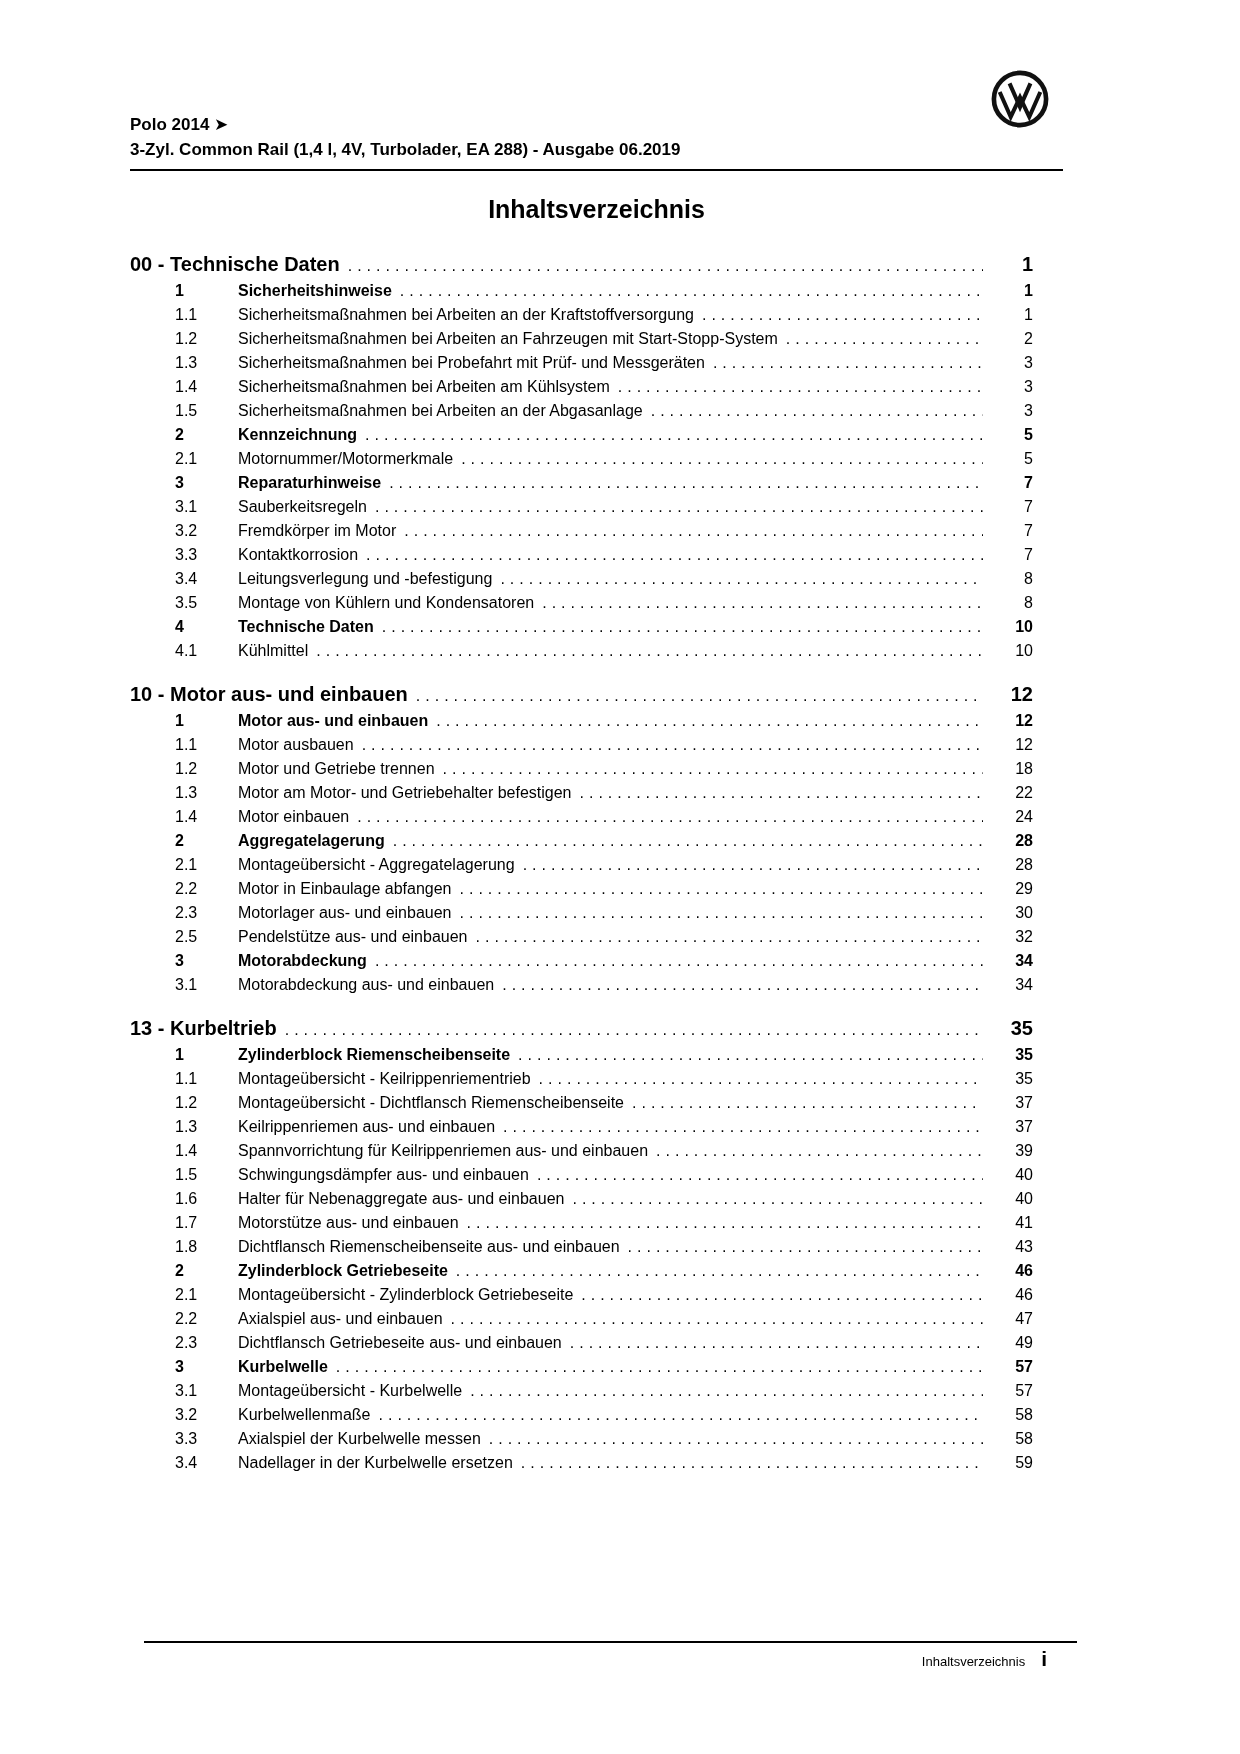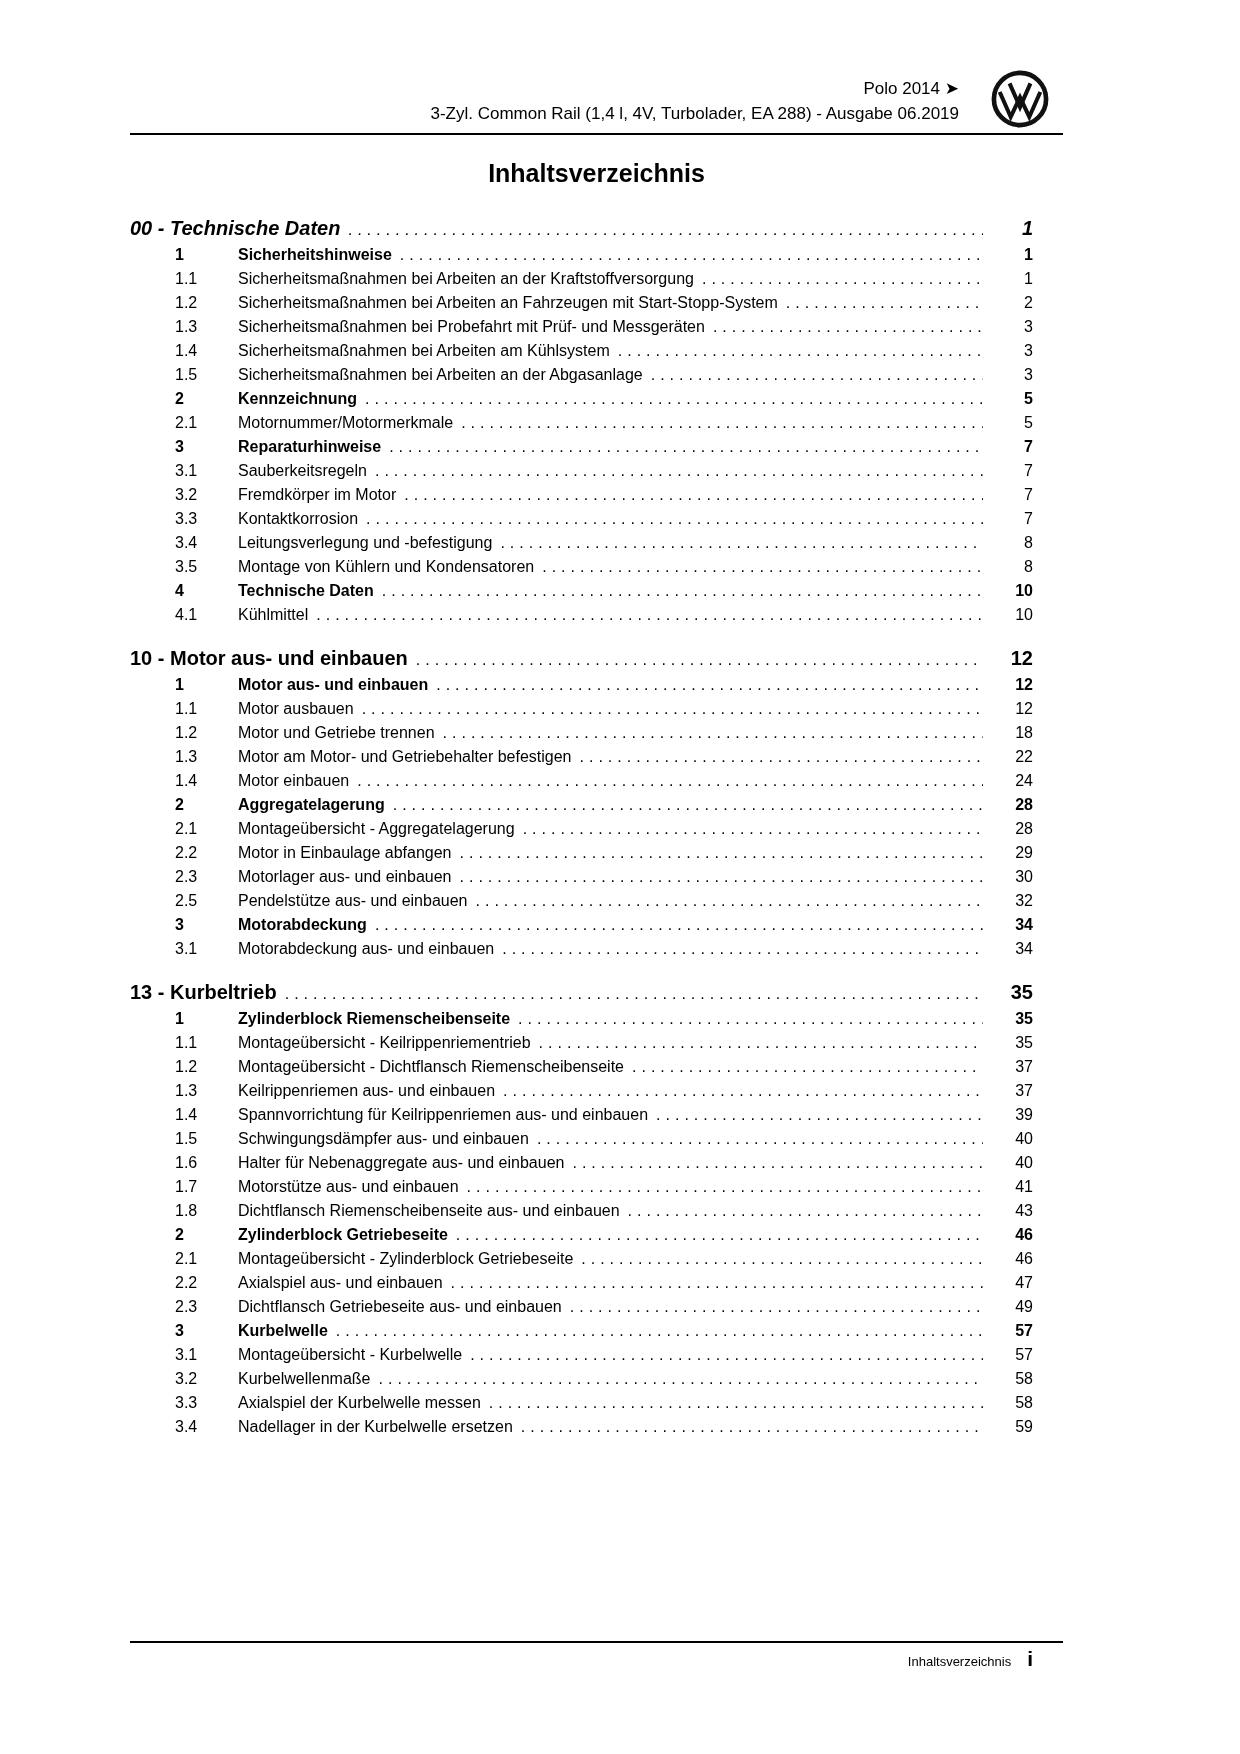--- a/index.html
+++ b/index.html
@@ -14,7 +14,7 @@
 
   
   .header { position: relative; padding-top: 76px; }
-  .header-lines { text-align: right; padding-right: 104px; font-weight: normal; font-size: 17px; line-height: 25px; }
+  .header-lines { text-align: left; padding-right: 104px; font-weight: bold; font-size: 17px; line-height: 25px; margin-top: 36px; }
   .logo { position: absolute; right: 14px; top: 70px; width: 58px; height: 58px; }
   .header-rule { border-bottom: 2px solid #000; margin-top: 7px; }
 

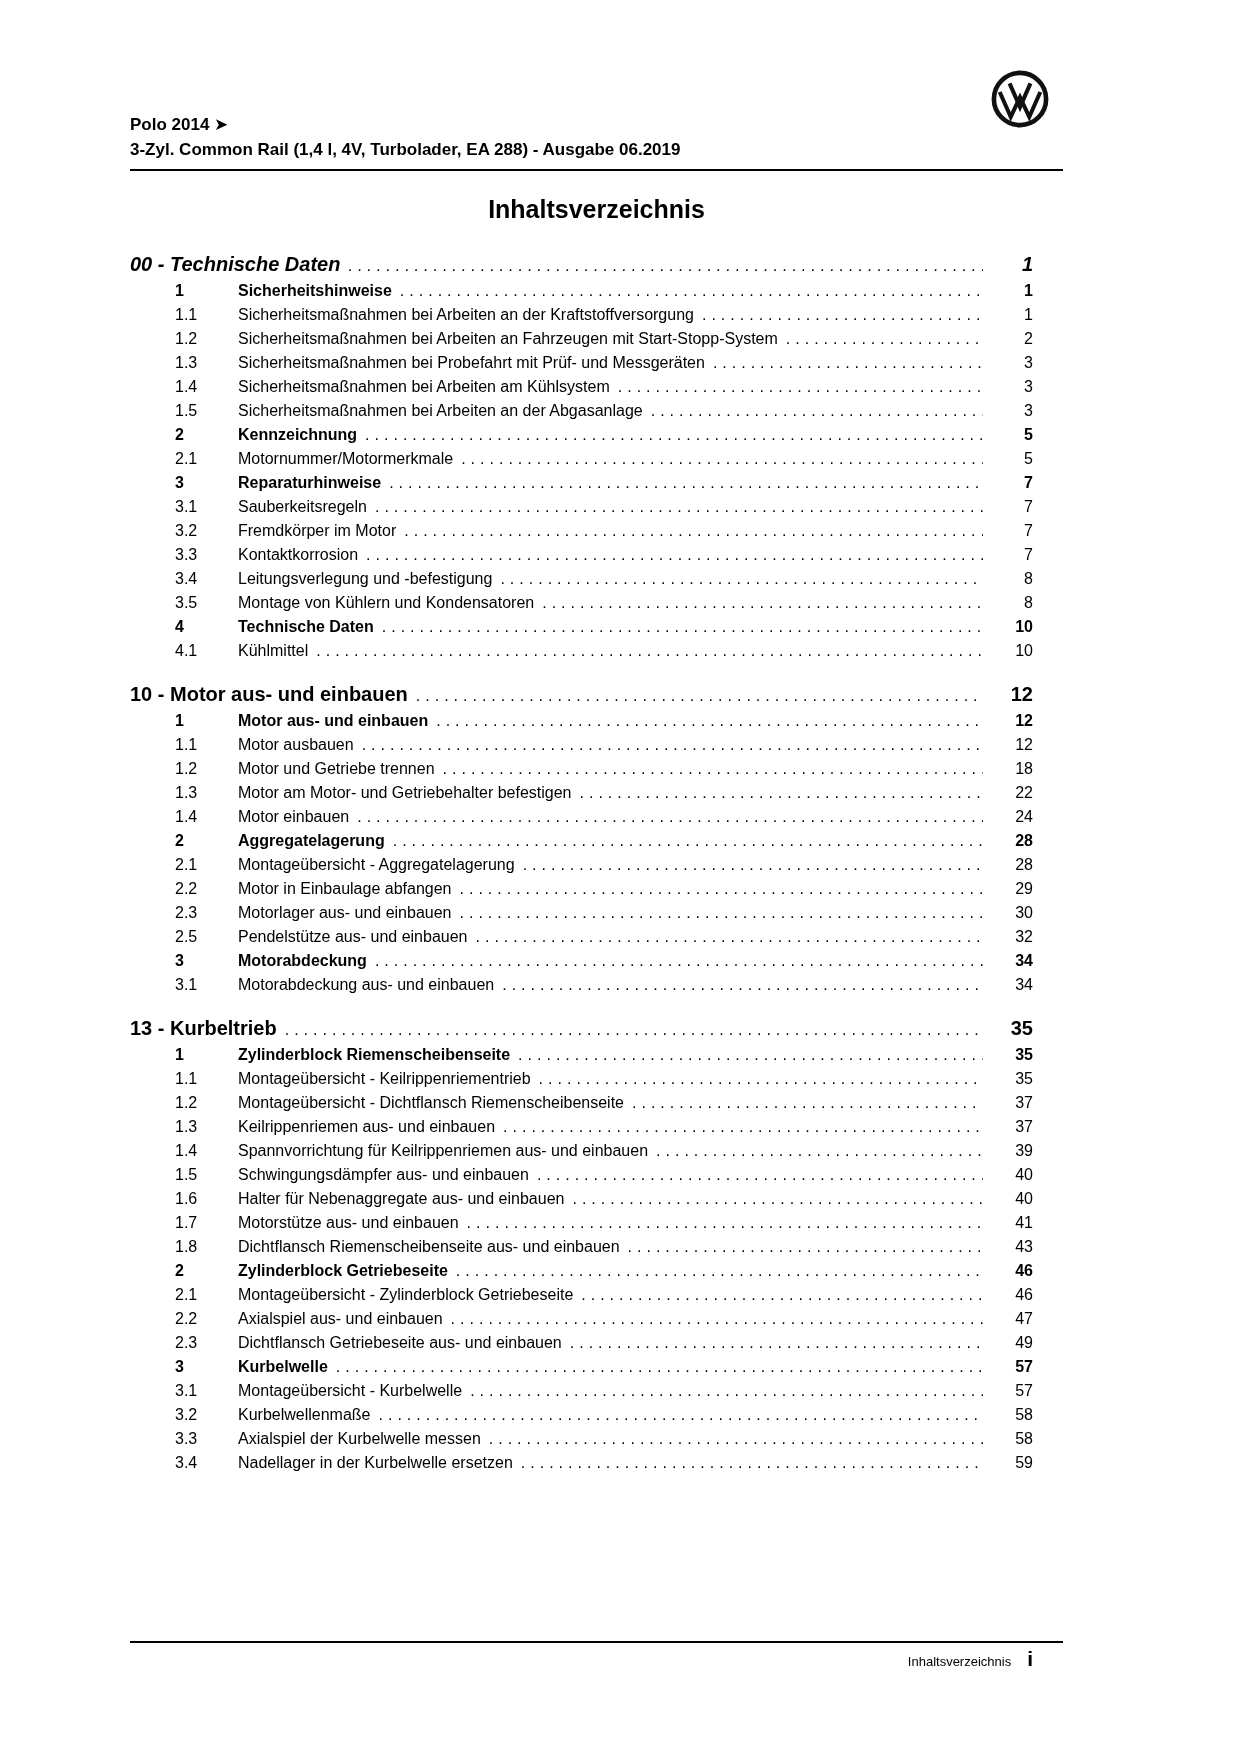--- a/index.html
+++ b/index.html
@@ -27,7 +27,7 @@
   .section-row { font-size: 16px; line-height: 24px; }
   .section-row.bold { font-weight: bold; }
   .chapter-row { font-size: 20px; font-weight: bold; line-height: 26px; margin-top: 18px; }
-  .toc-row.chapter-row:first-child { margin-top: 0; font-style: italic; }
+  .toc-row.chapter-row:first-child { margin-top: 0; }
 
   .ch-title { white-space: nowrap; padding-right: 8px; }
   .sec-num { flex: 0 0 108px; padding-left: 45px; }

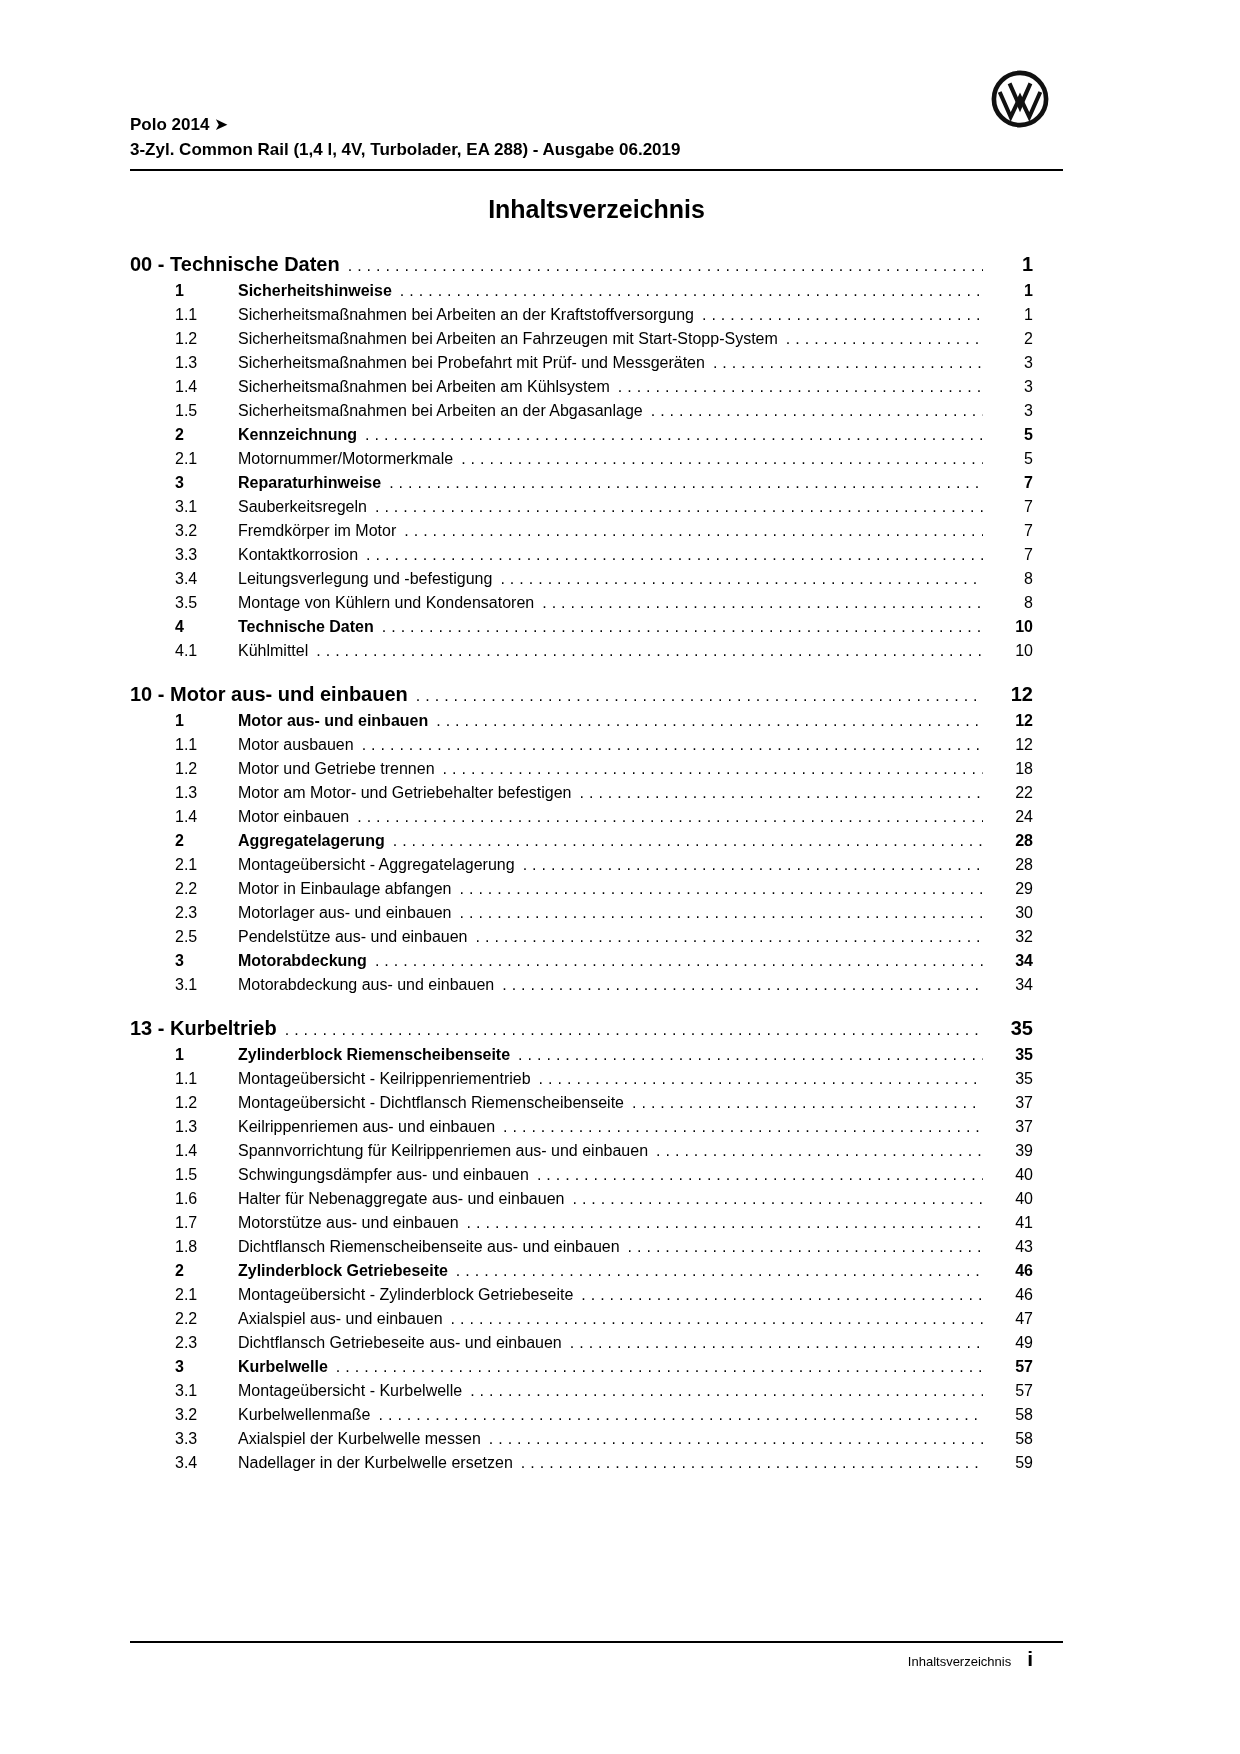--- a/index.html
+++ b/index.html
@@ -41,7 +41,7 @@
   .pagenum { flex: 0 0 50px; text-align: right; padding-left: 6px; }
 
   
-  .footer { position: absolute; left: 130px; top: 1641px; width: 933px; }
+  .footer { position: absolute; left: 144px; top: 1641px; width: 933px; }
   .footer-rule { border-bottom: 2px solid #000; }
   .footer-text { text-align: right; padding-right: 30px; margin-top: 5px; font-size: 13px; line-height: 22px; }
   .footer-text .roman { font-size: 21px; font-weight: bold; margin-left: 16px; }

